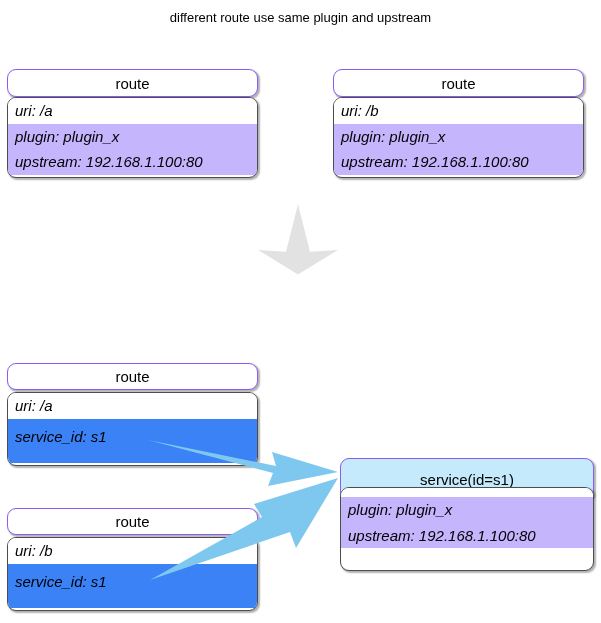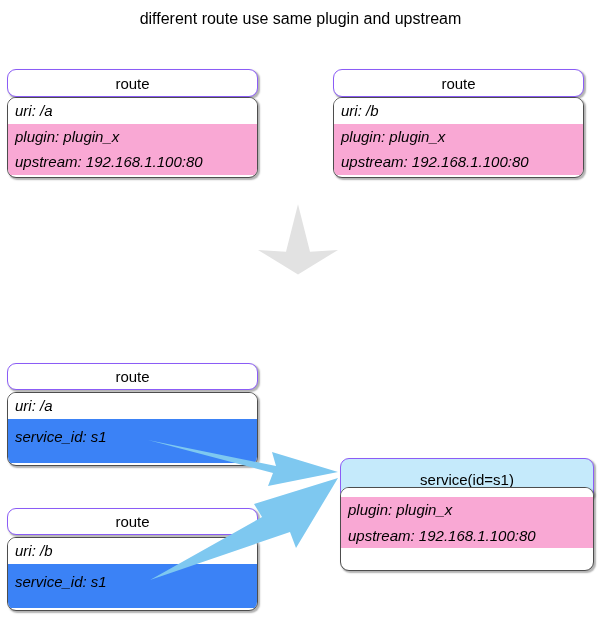--- a/index.html
+++ b/index.html
@@ -21,7 +21,7 @@
     width: 100%;
     left: 0;
     text-align: center;
-    font-size: 16px;
+    font-size: 13px;
     color: #000000;
     white-space: nowrap;
   }

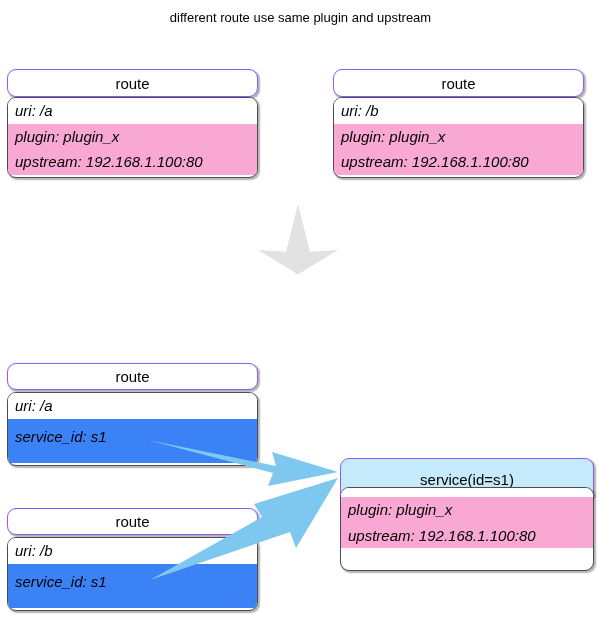--- a/index.html
+++ b/index.html
@@ -72,7 +72,7 @@
     font-style: italic;
   }
   .sec-white { background: #ffffff; }
-  .sec-pink  { background: #f9a8d4; }
+  .sec-pink  { background: #c4b5fd; }
   .sec-blue  { background: #3b82f6; }
   .sec-pad   { height: 9px; }
 

